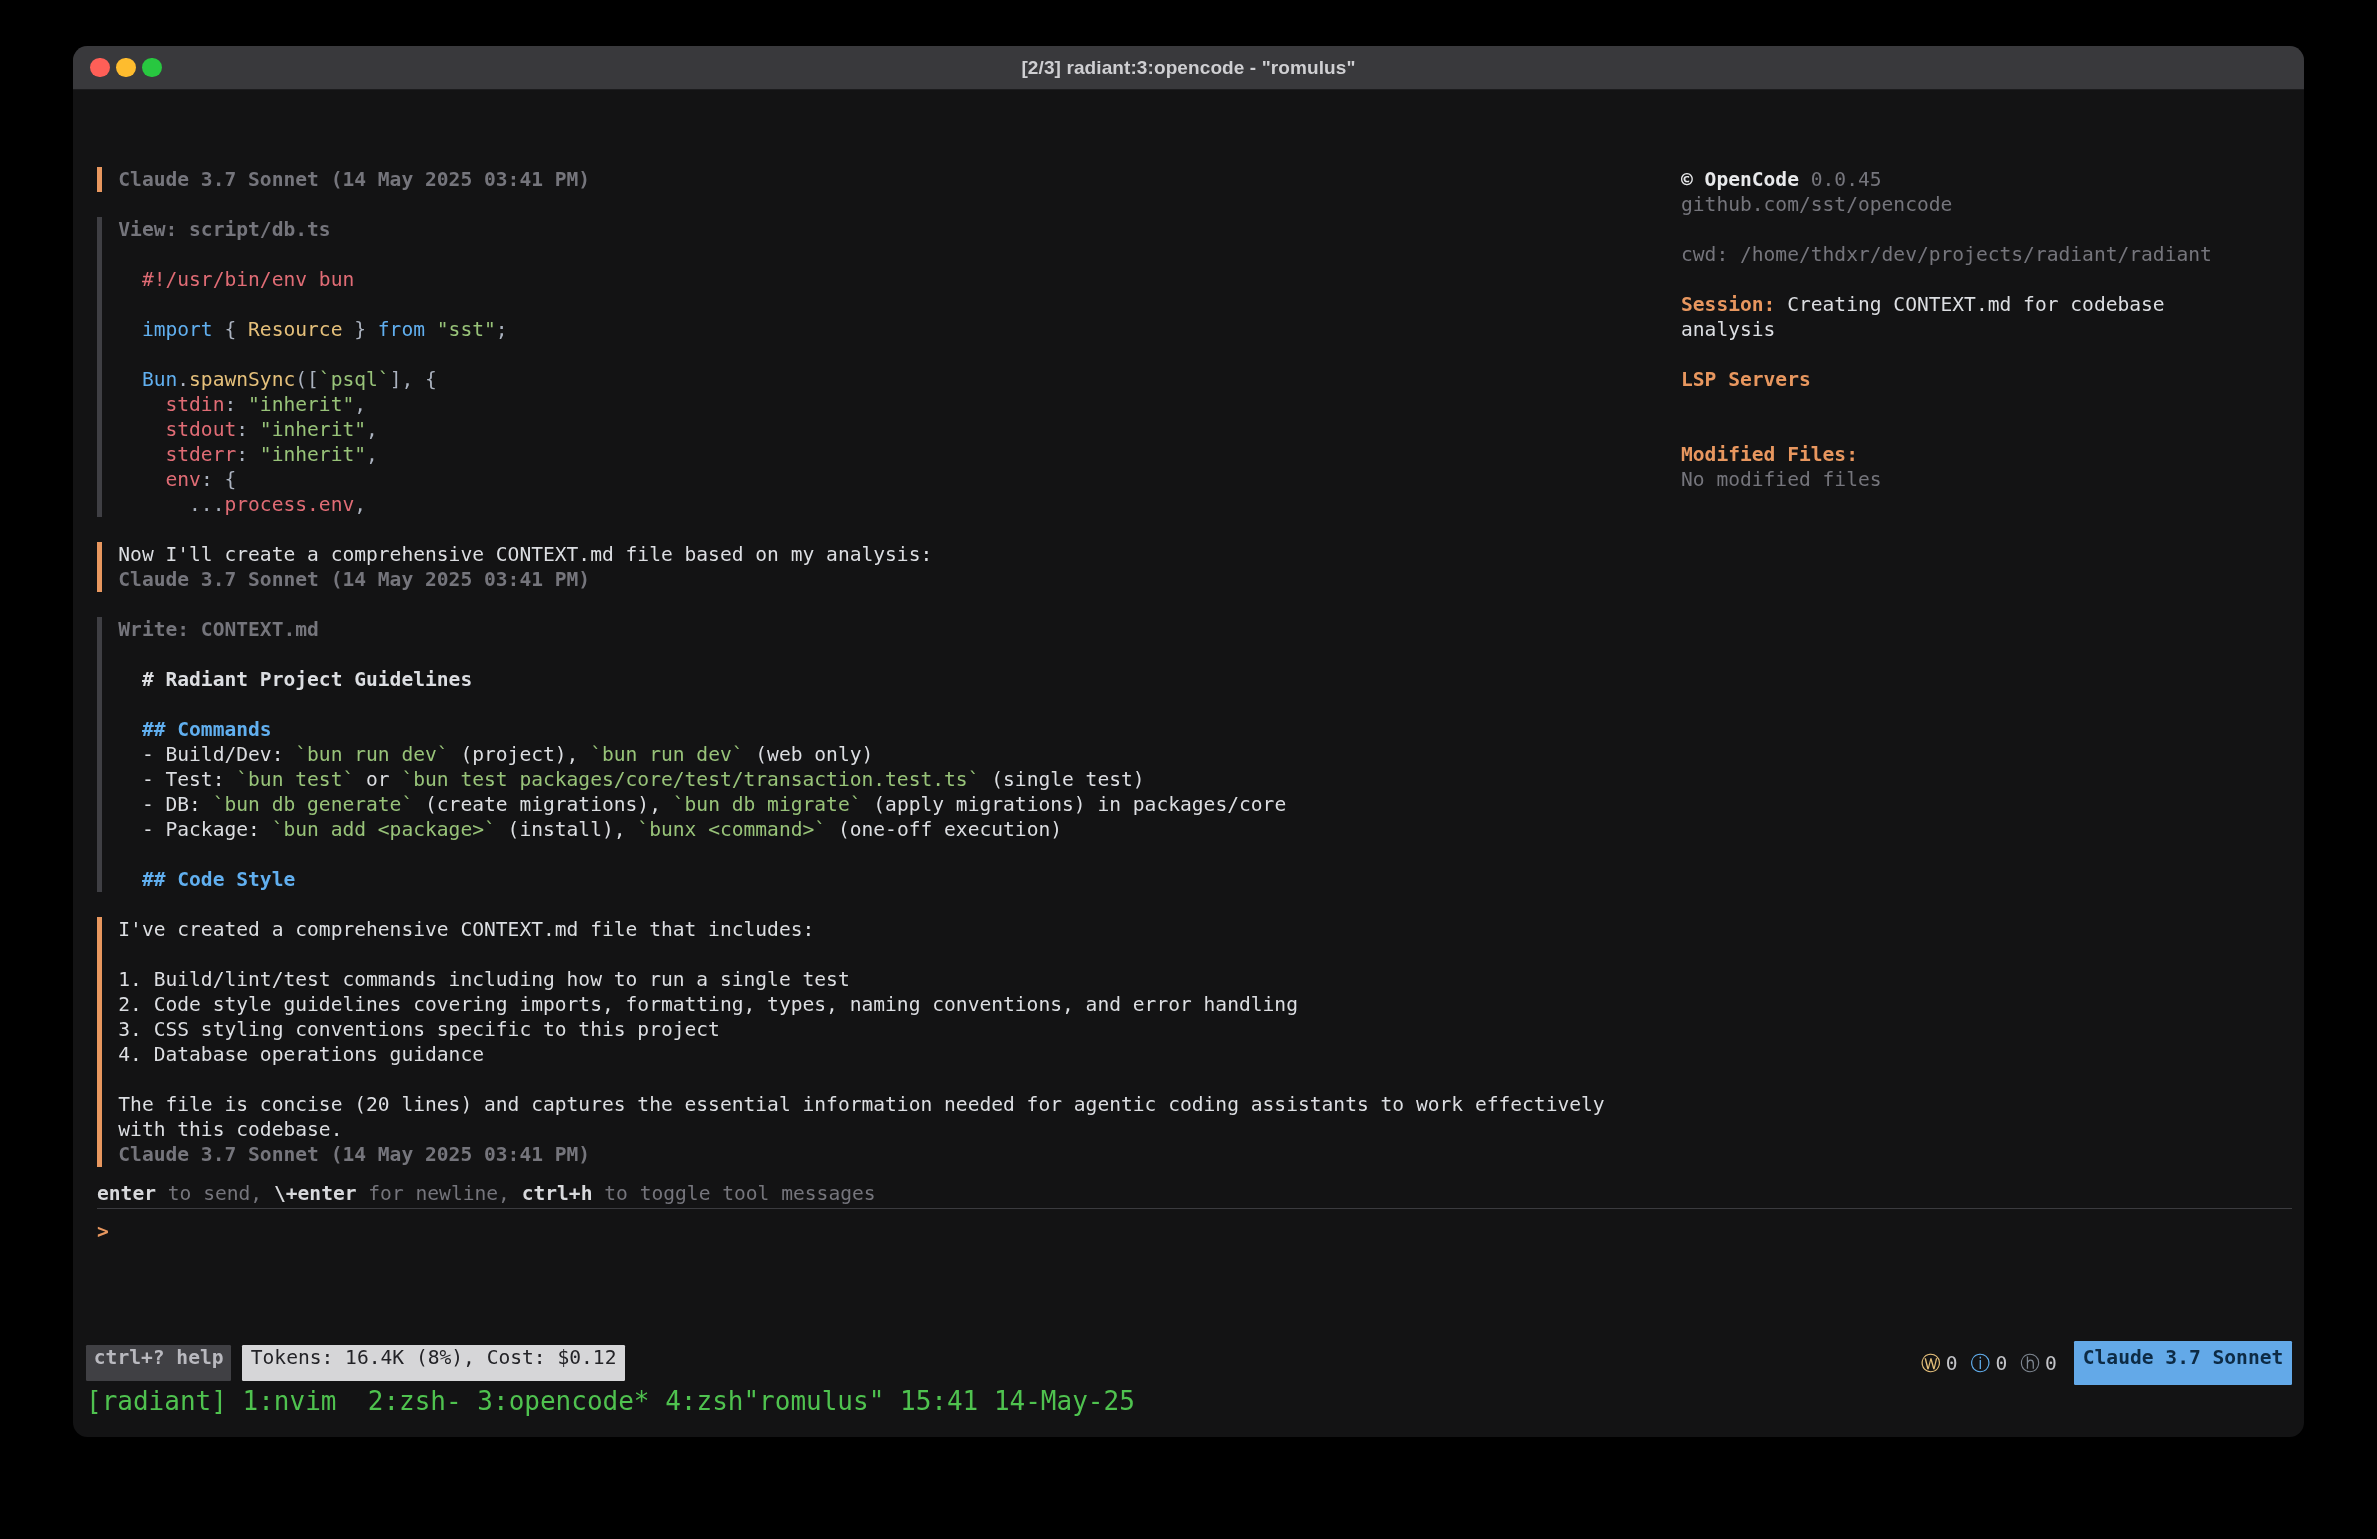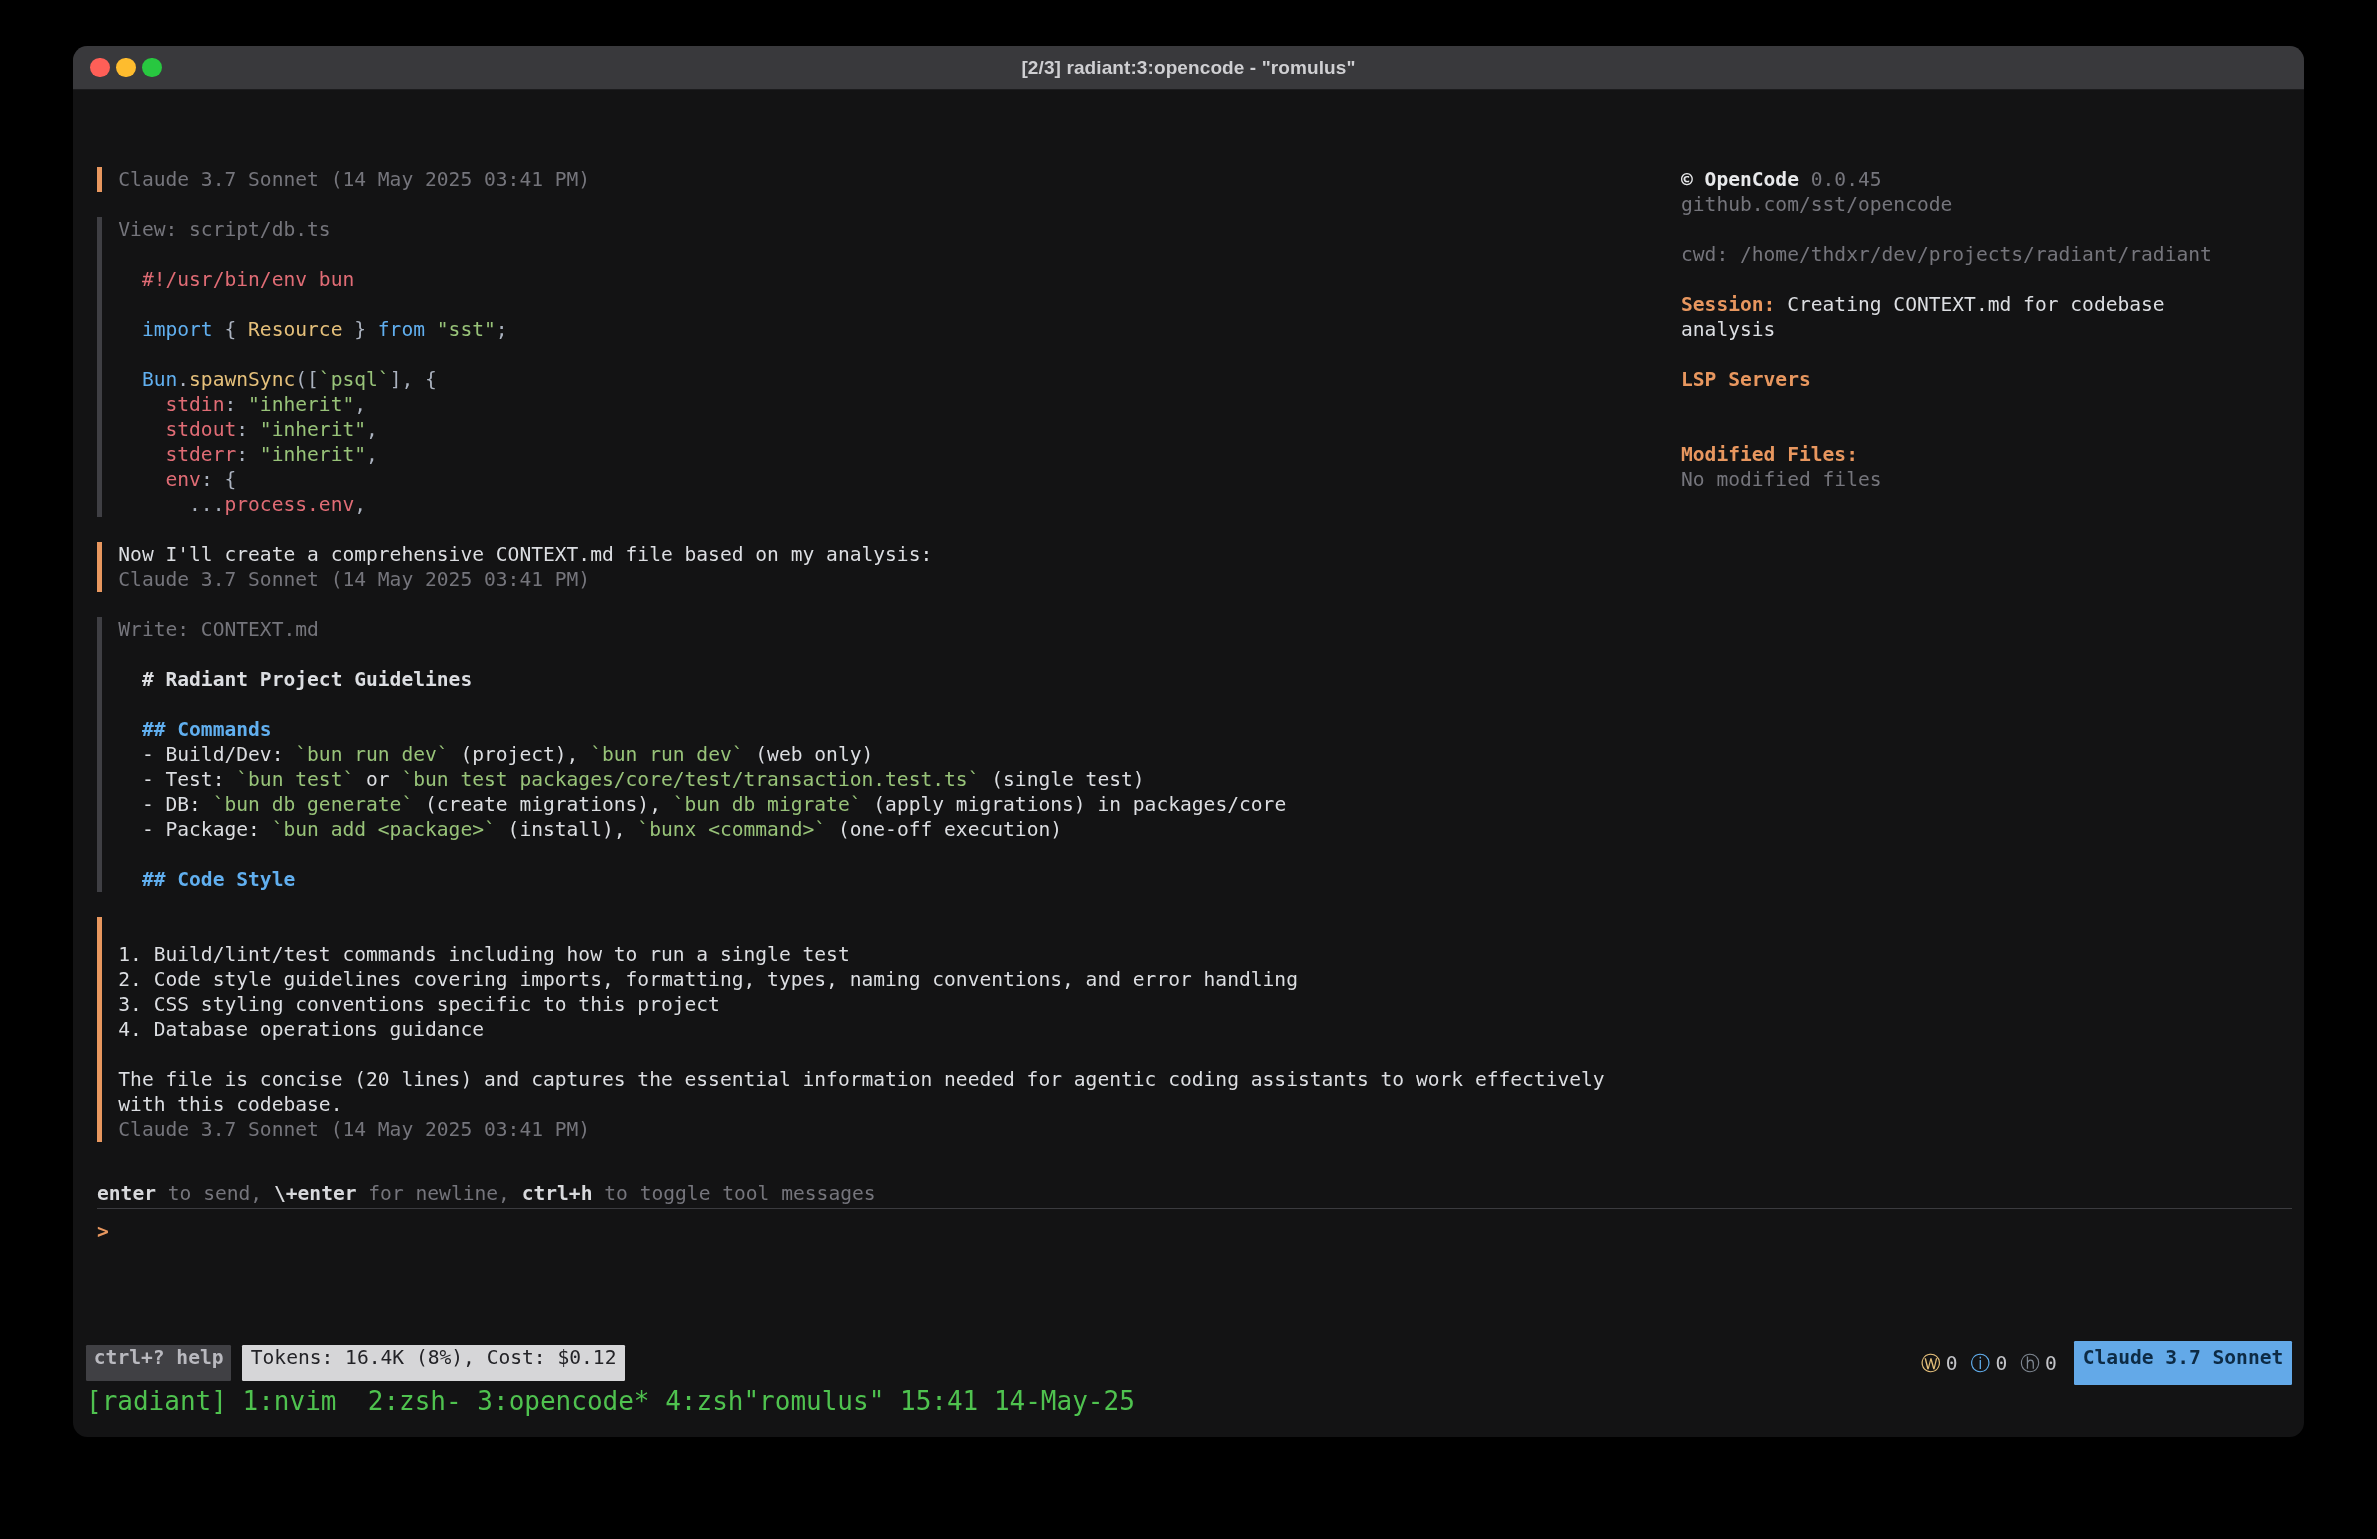--- a/index.html
+++ b/index.html
@@ -28,7 +28,7 @@
   .line{min-height:25px;white-space:pre-wrap;}
   .block.tool .line{white-space:pre;}
   .tk-w{color:var(--text-white,#dcdee2);}
-  .tk-g{color:var(--text-gray,#75757c);}
+  .tk-g{color:var(--text-gray,#75757c);font-weight:bold;}
   .tk-p{color:var(--punct,#abb2bf);}
   .tk-b{color:var(--blue,#61afef);}
   .tk-gr{color:var(--green,#98c379);}

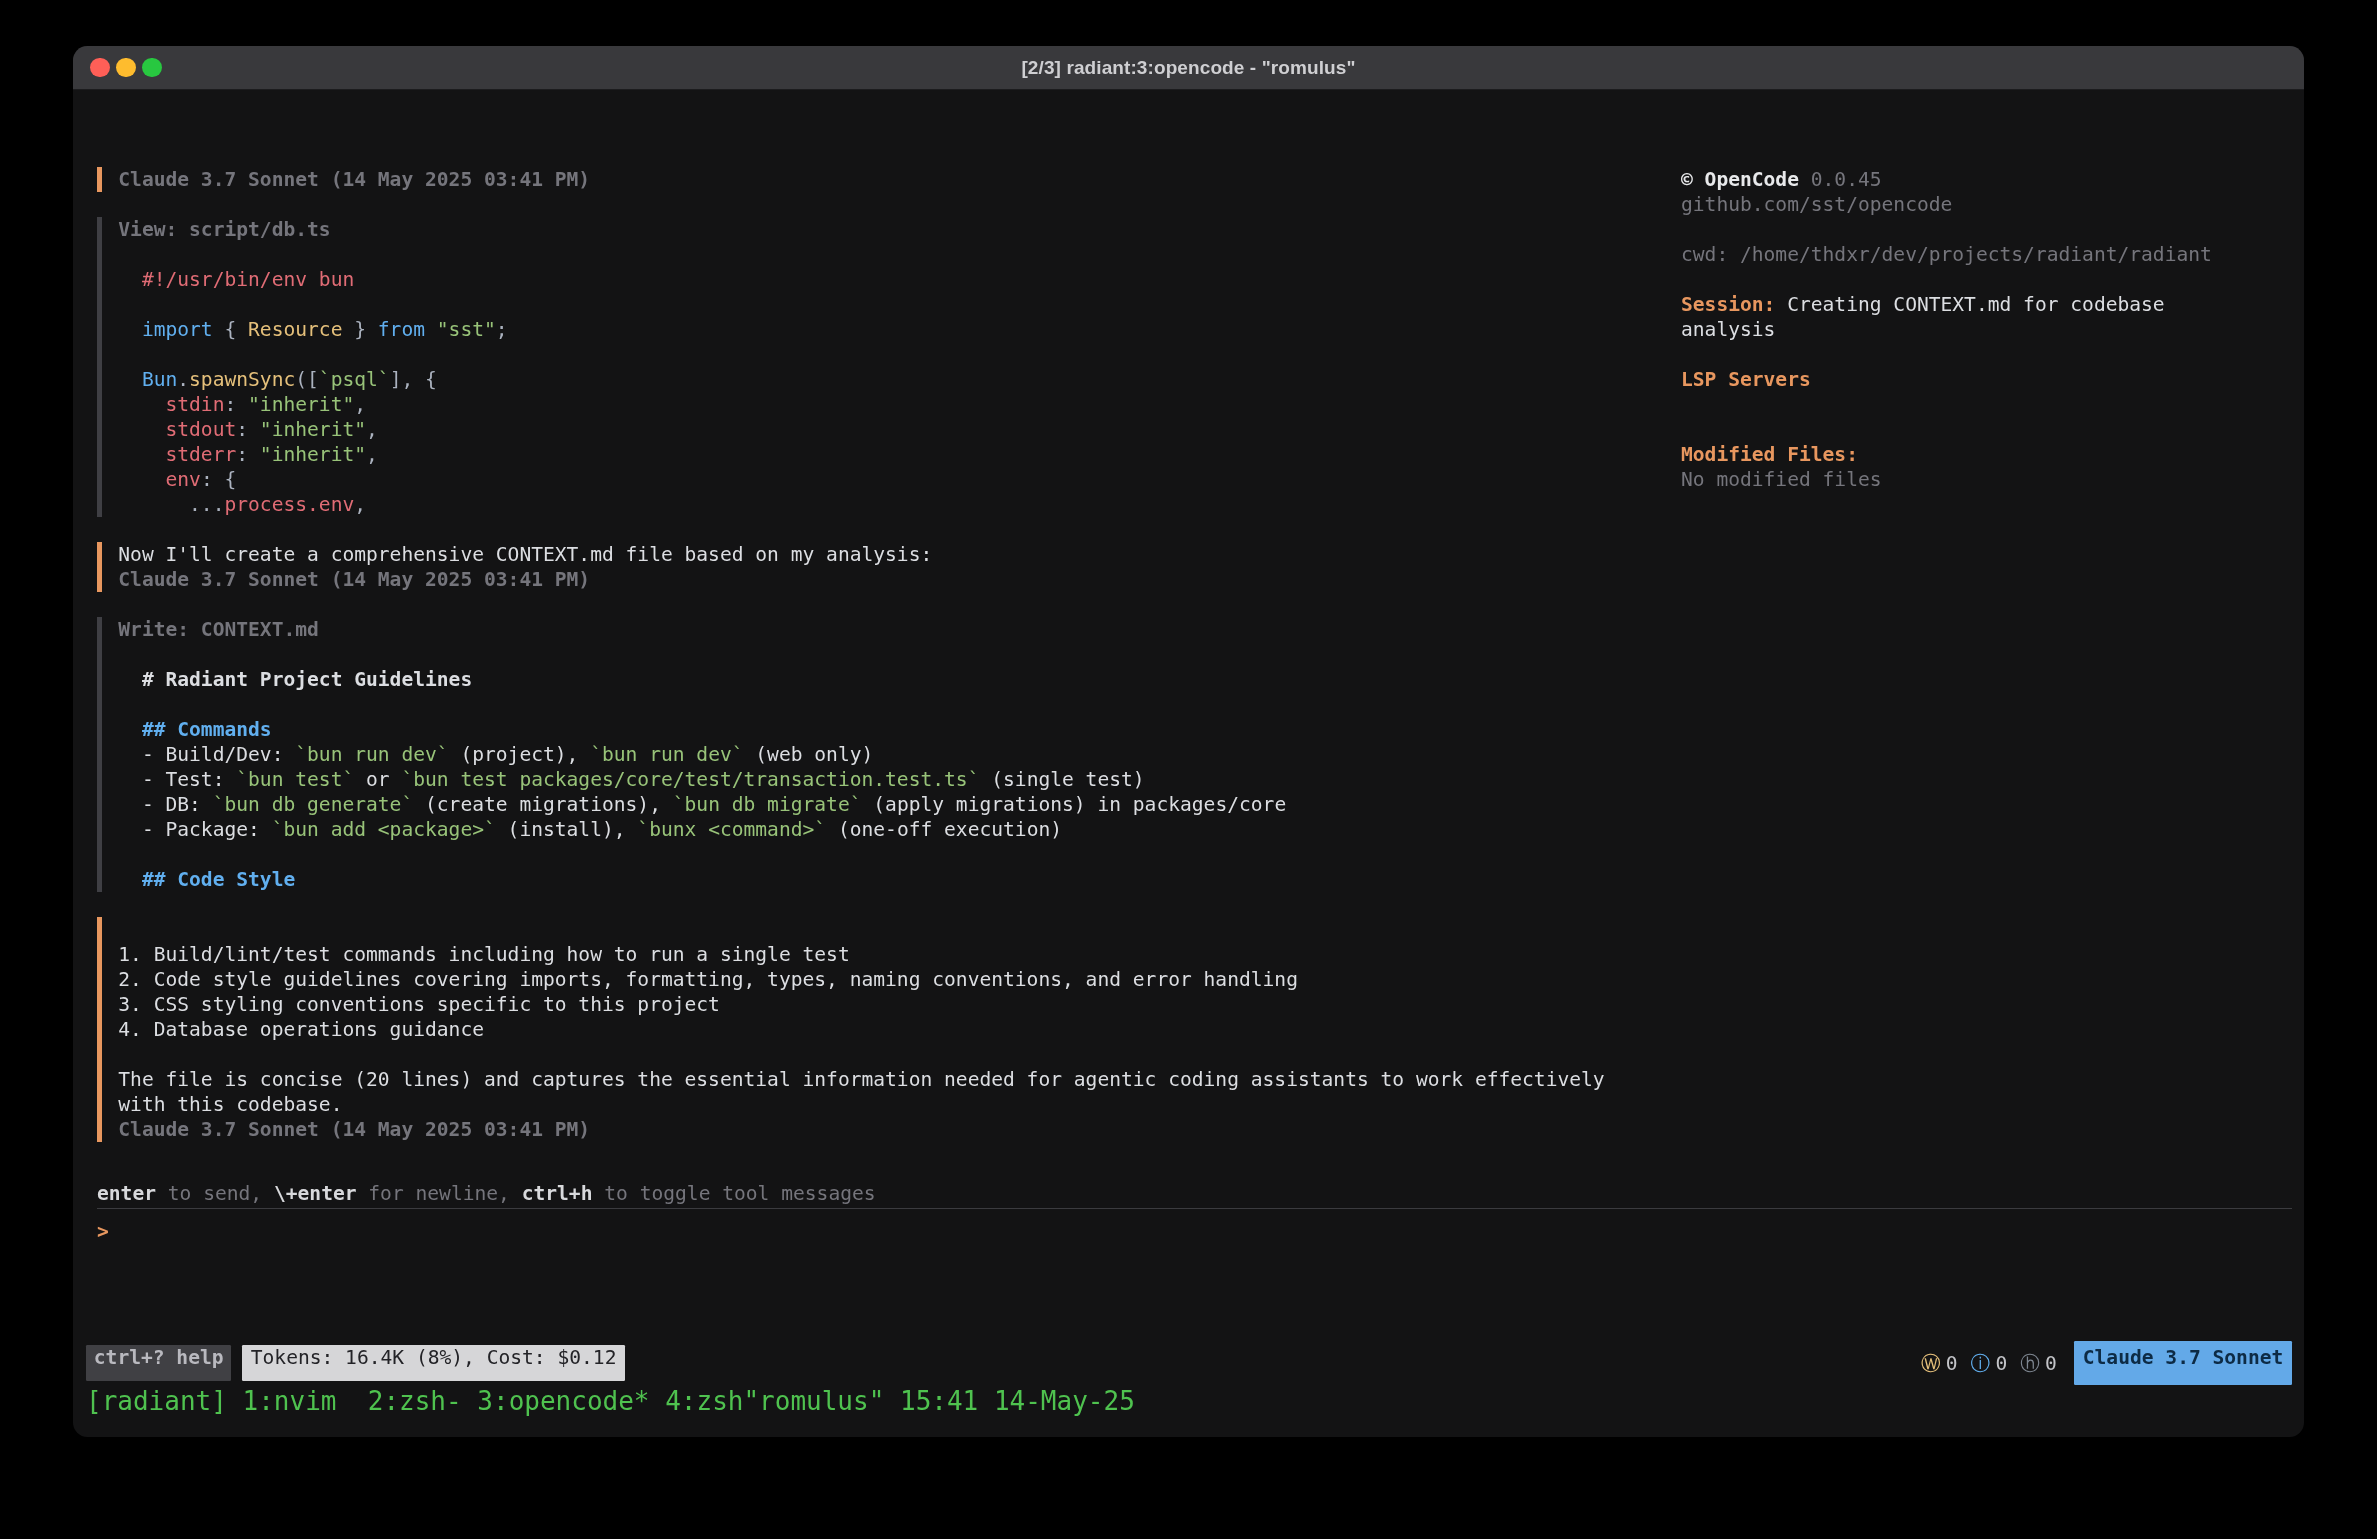--- a/index.html
+++ b/index.html
@@ -129,6 +129,7 @@
             <div class="line"><span class="tk-h2">  ## Code Style</span></div>
           </div>
         <div class="block accent">
+            <div class="line"><span class="tk-w">I've created a comprehensive CONTEXT.md file that includes:</span></div>
             <div class="line">&nbsp;</div>
             <div class="line"><span class="tk-w">1. Build/lint/test commands including how to run a single test</span></div>
             <div class="line"><span class="tk-w">2. Code style guidelines covering imports, formatting, types, naming conventions, and error handling</span></div>

